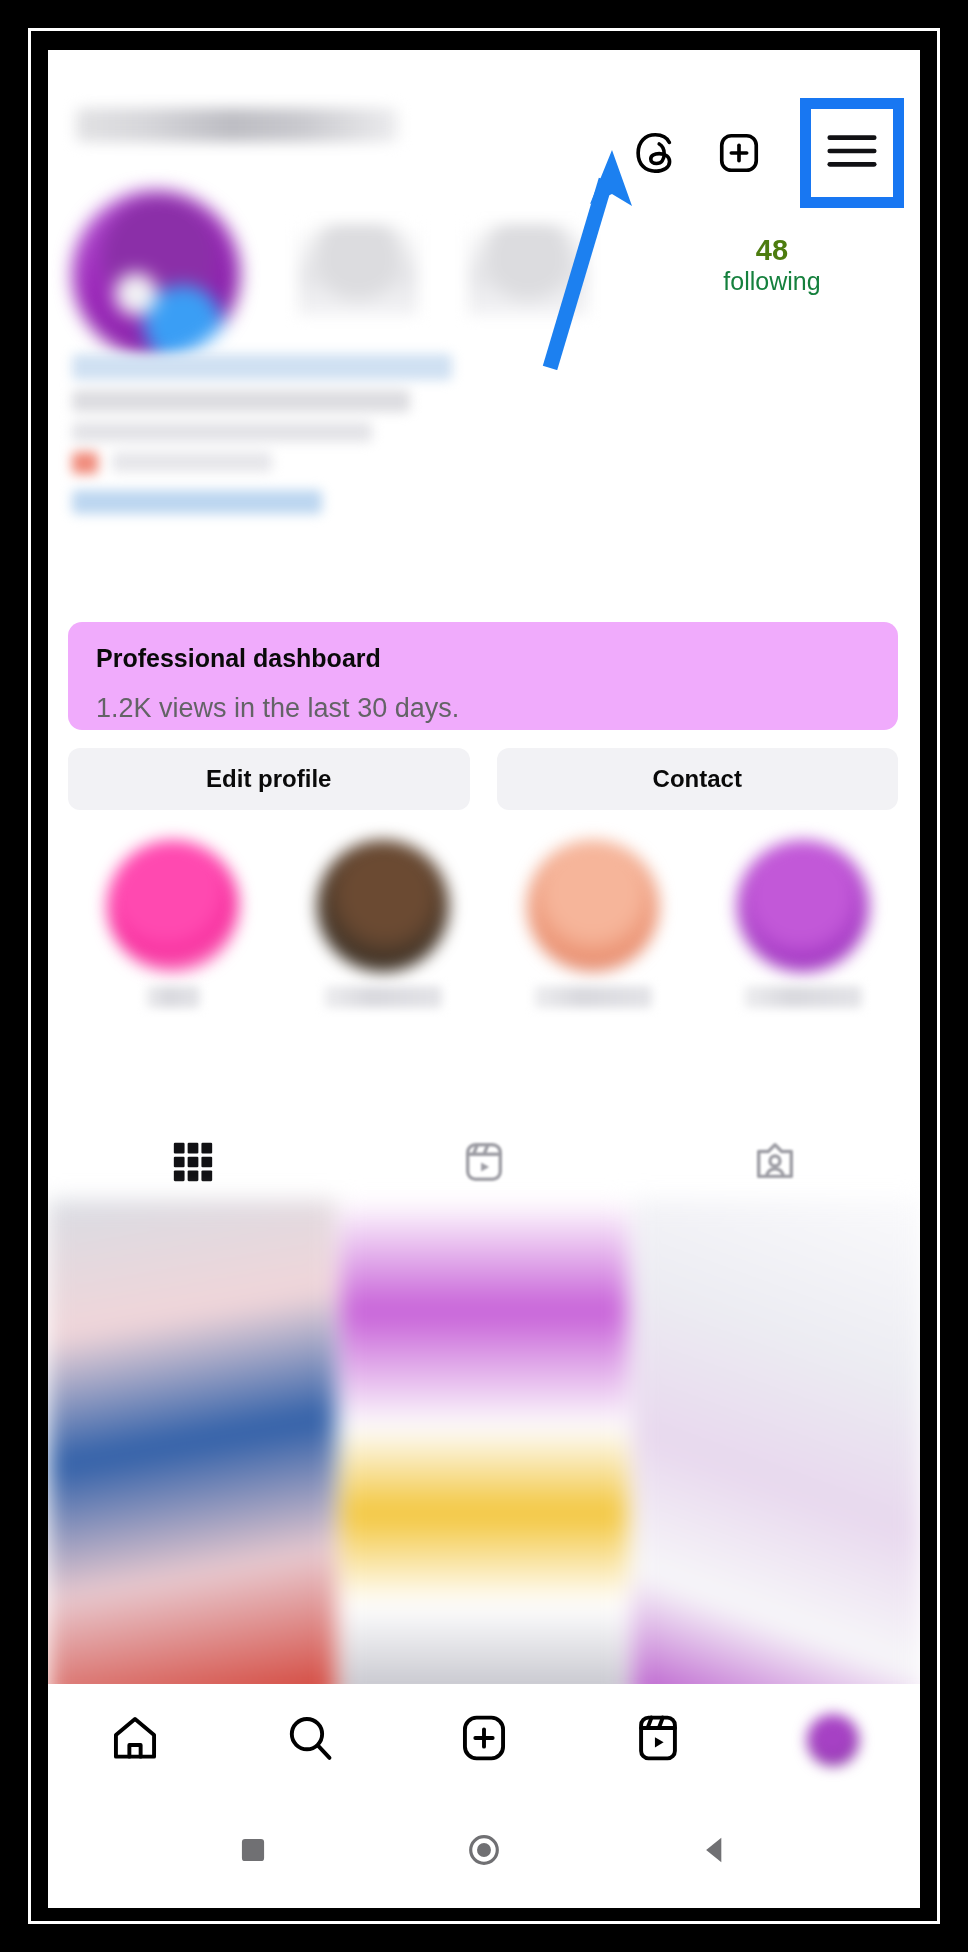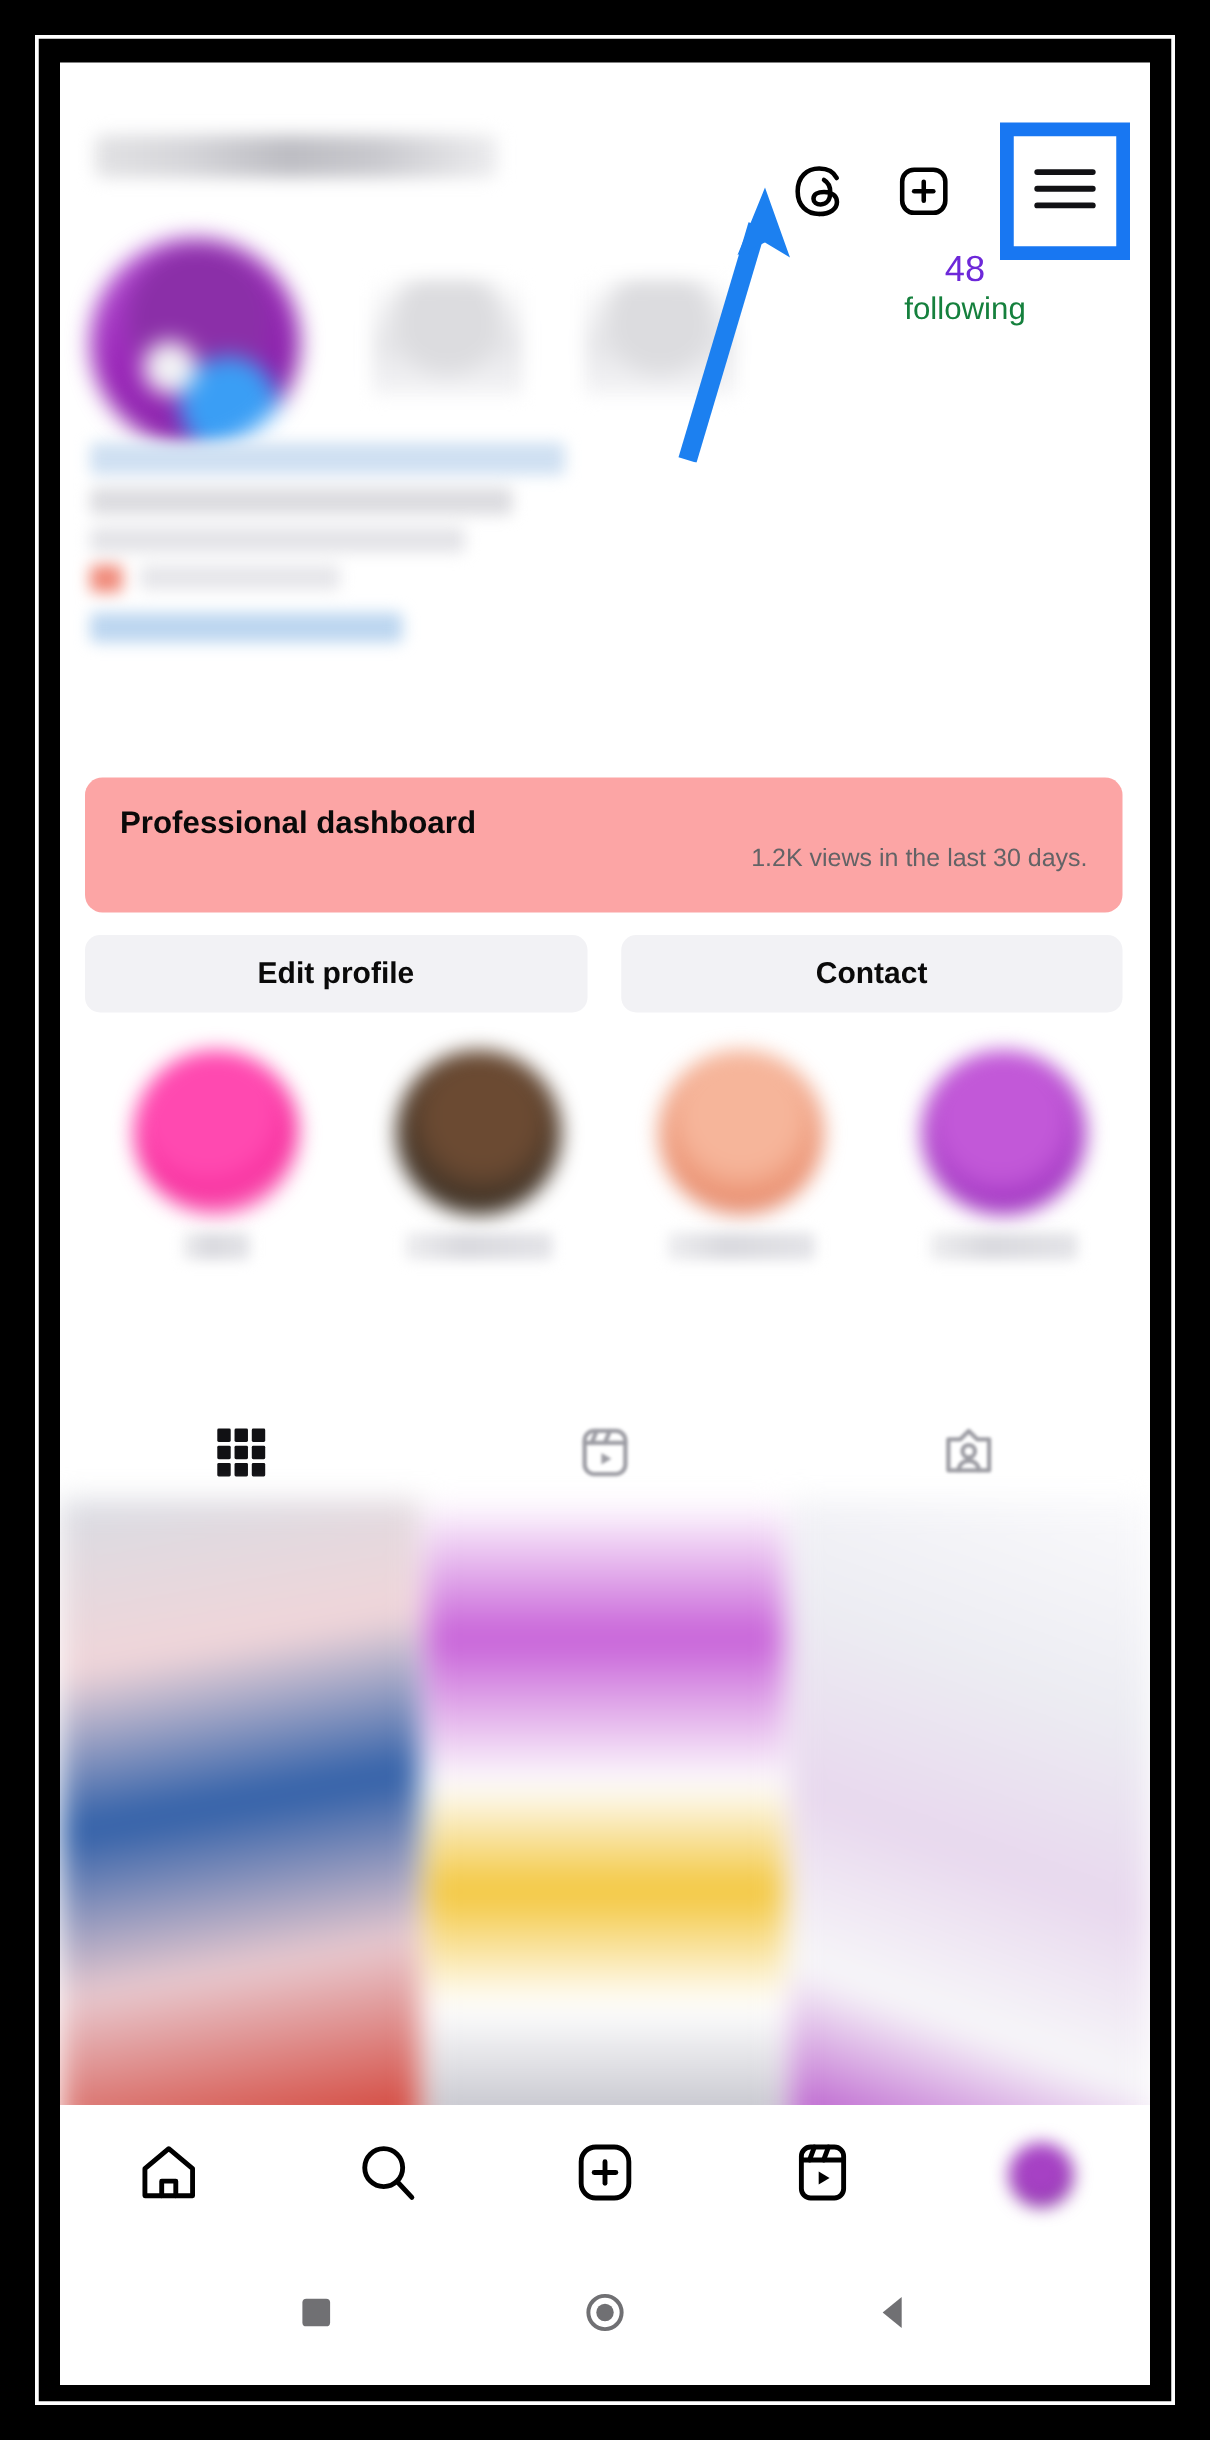--- a/index.html
+++ b/index.html
@@ -96,9 +96,10 @@
   }
   .stat-num {
     font-size: 29px;
-    font-weight: normal;
-    color: #6d28d9;
+    font-weight: bold;
+    color: #4d7c0f;
     line-height: 1.15;
+    margin-top: 34px;
   }
   .stat-label {
     font-size: 25px;

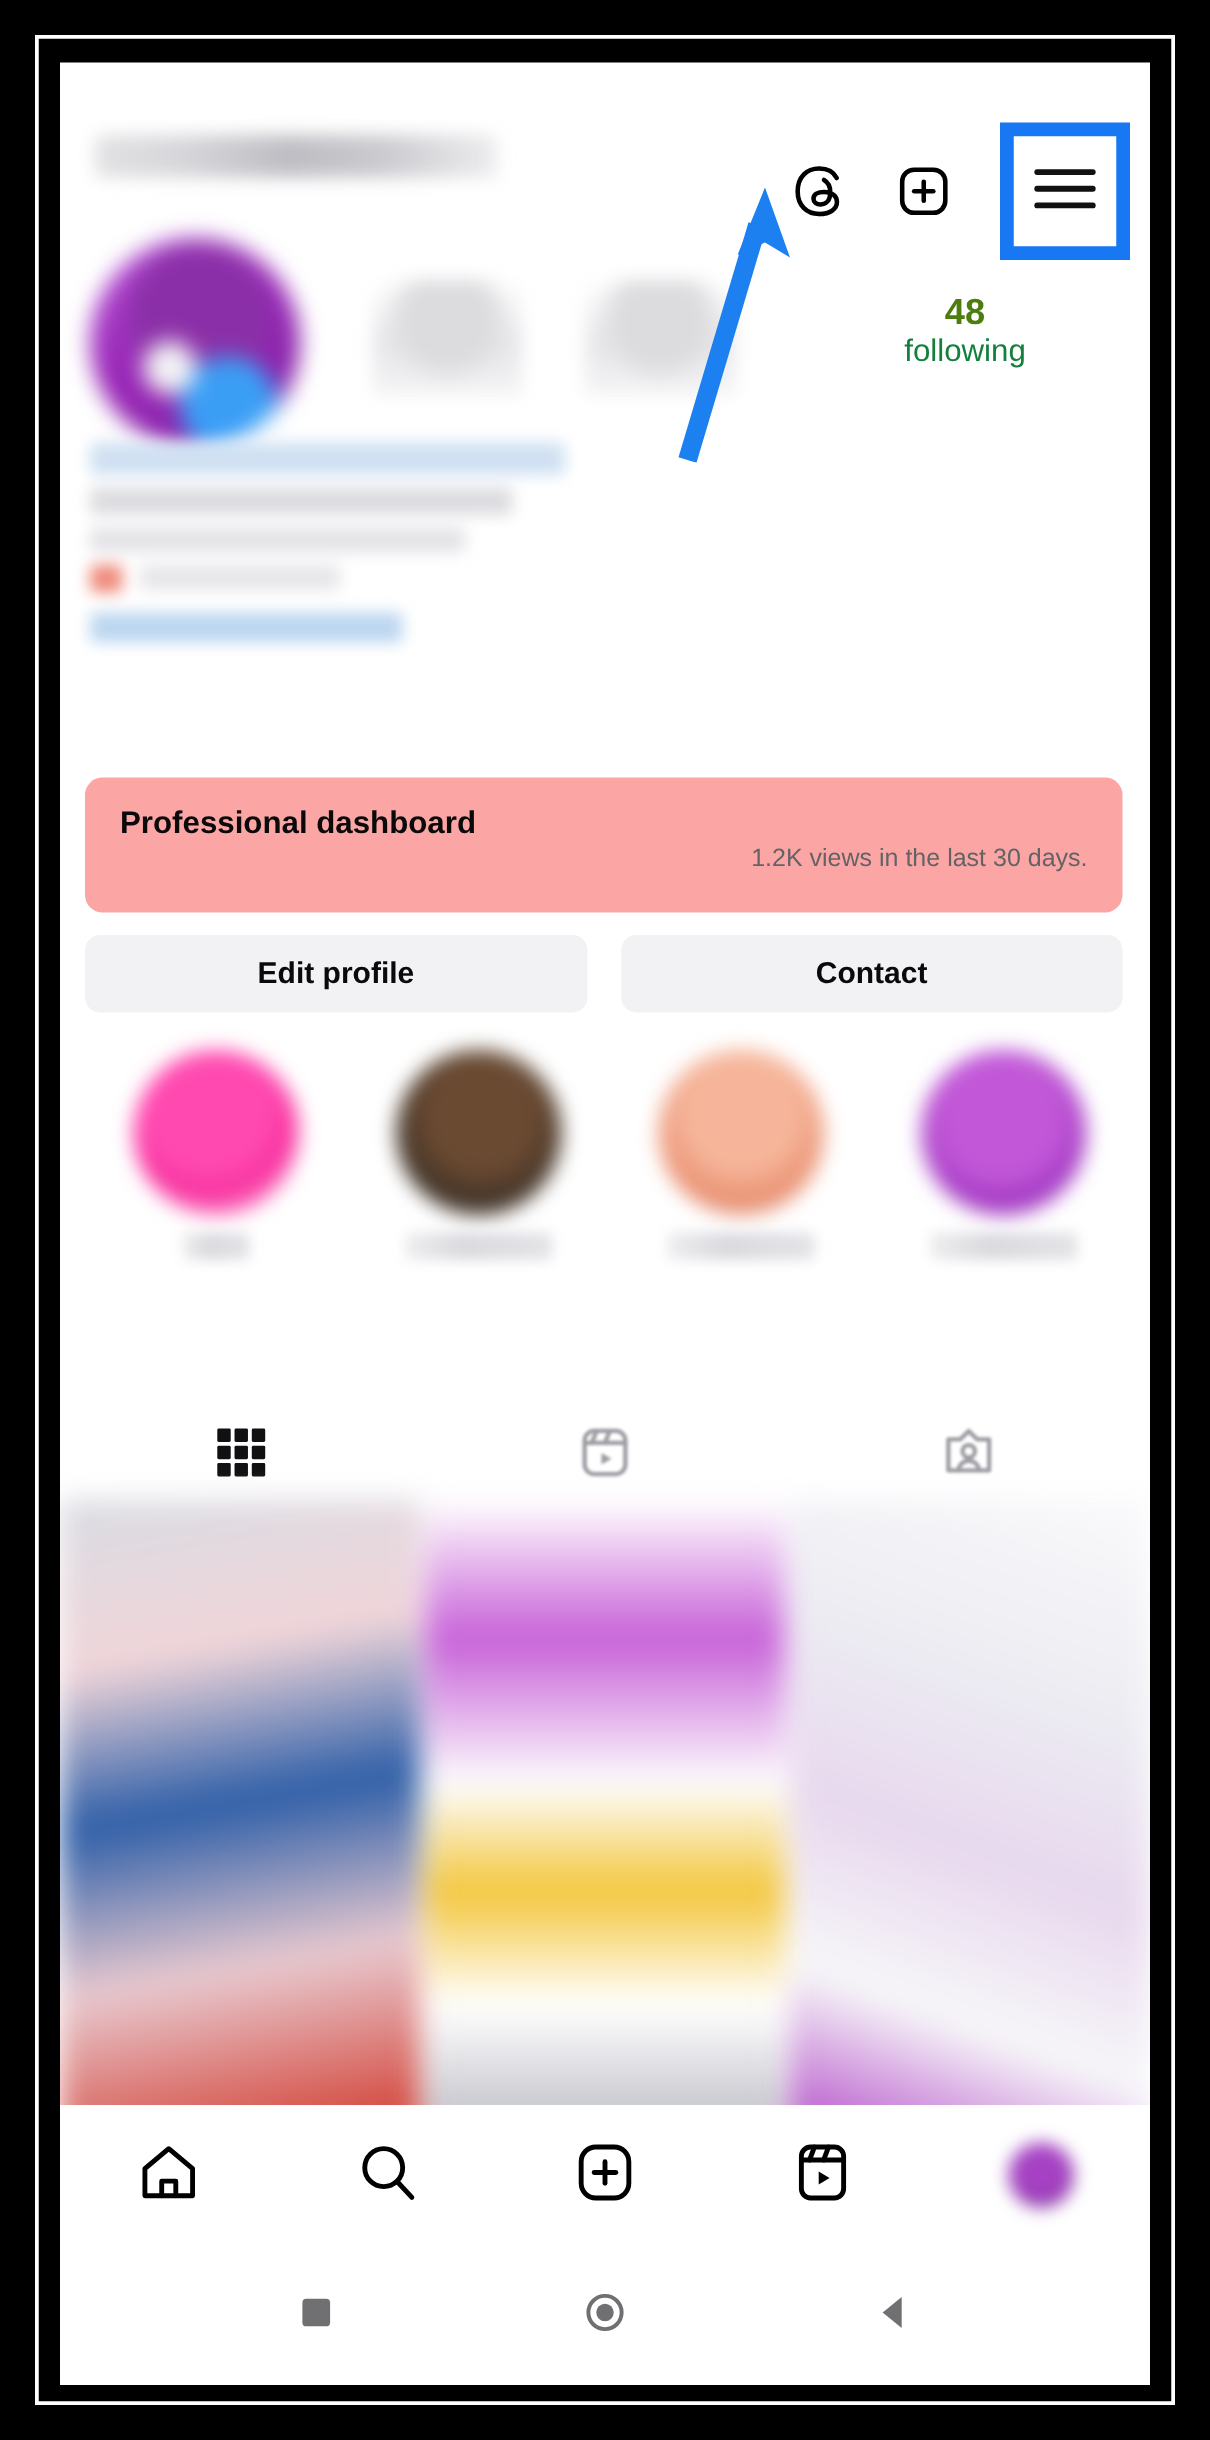--- a/index.html
+++ b/index.html
@@ -158,7 +158,7 @@
     top: 572px;
     width: 830px;
     height: 108px;
-    background: #fca5a5;
+    background: #f0abfc;
     border-radius: 14px;
     padding: 21px 28px;
   }

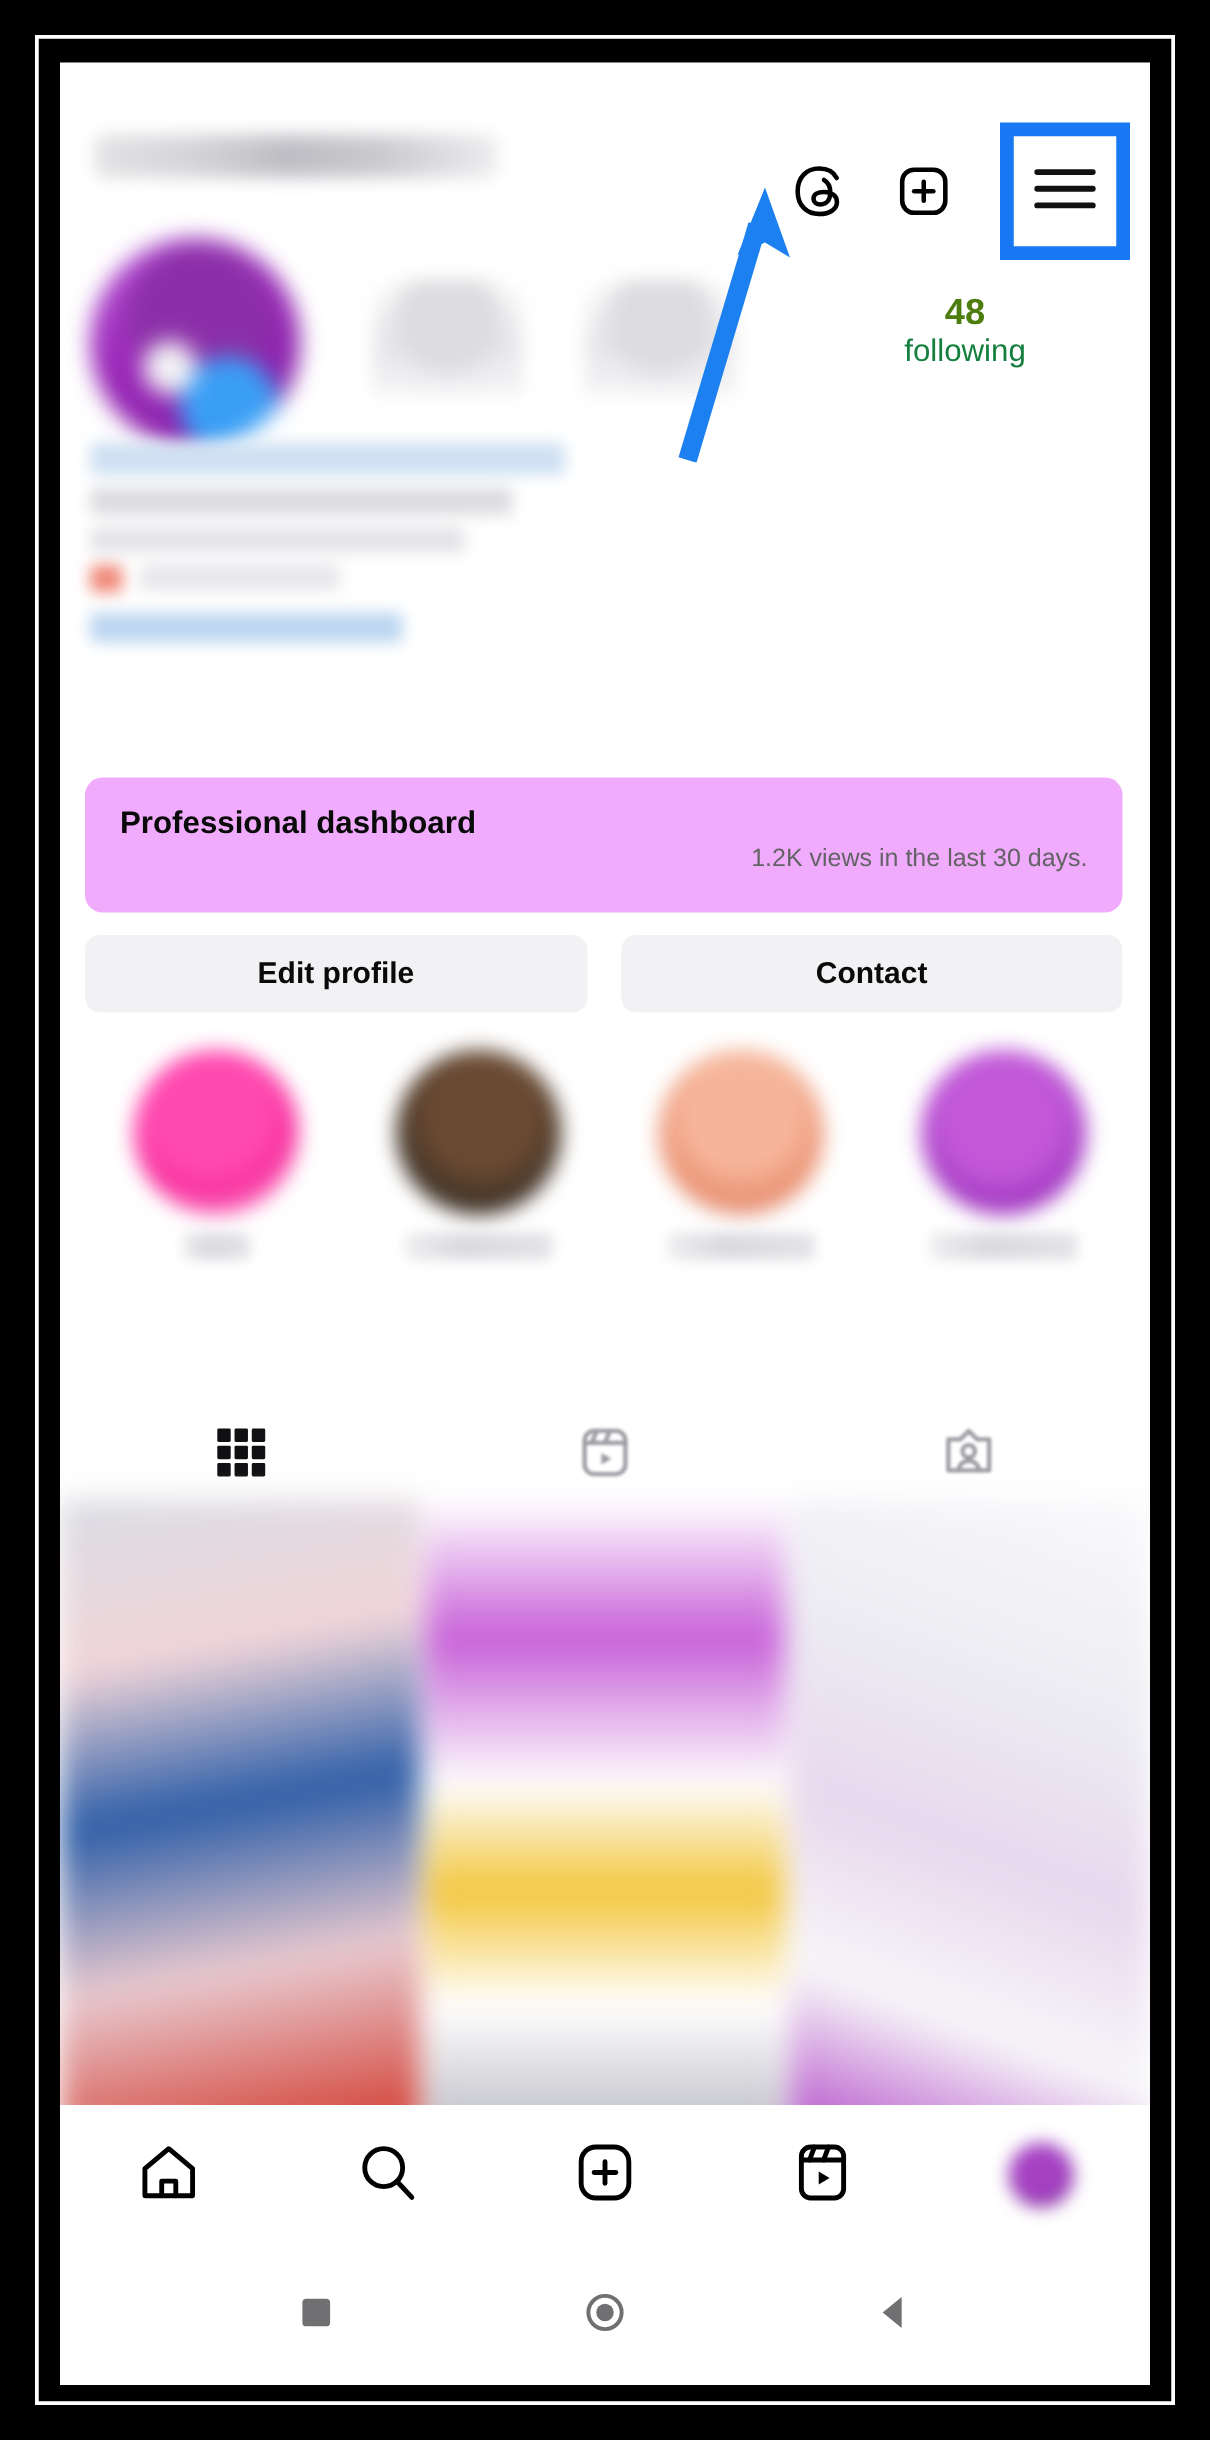--- a/index.html
+++ b/index.html
@@ -169,11 +169,10 @@
     line-height: 1.25;
   }
   .dash-sub {
-    font-size: 20px;
+    font-size: 27px;
     color: #636366;
     line-height: 1.35;
-    margin-top: 0;
-    text-align: right;
+    margin-top: 16px;
   }
 
   

